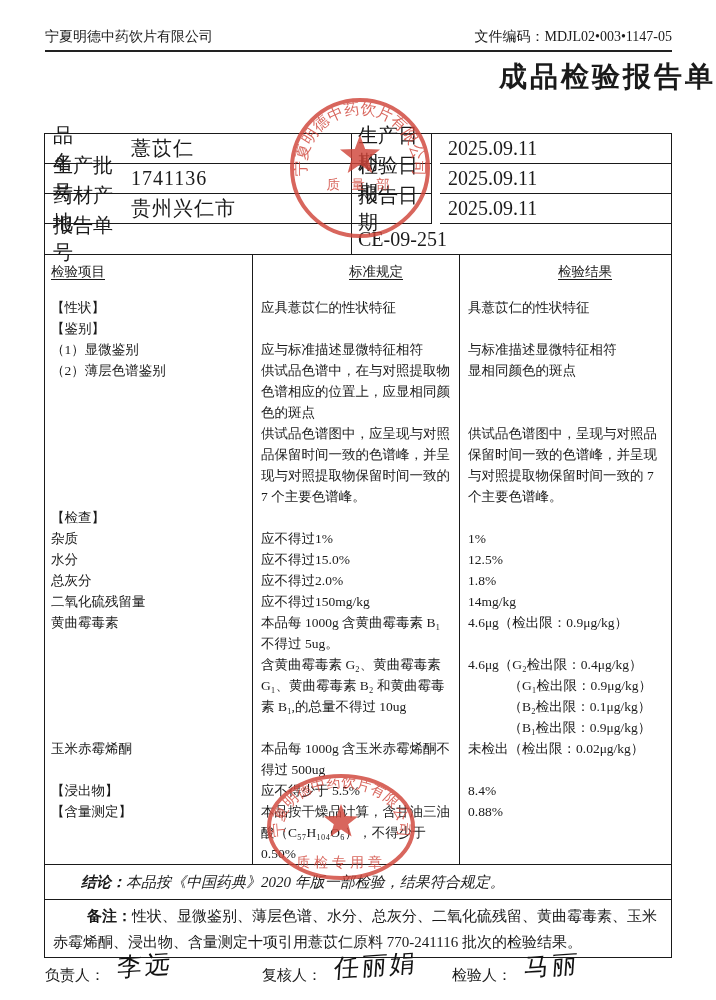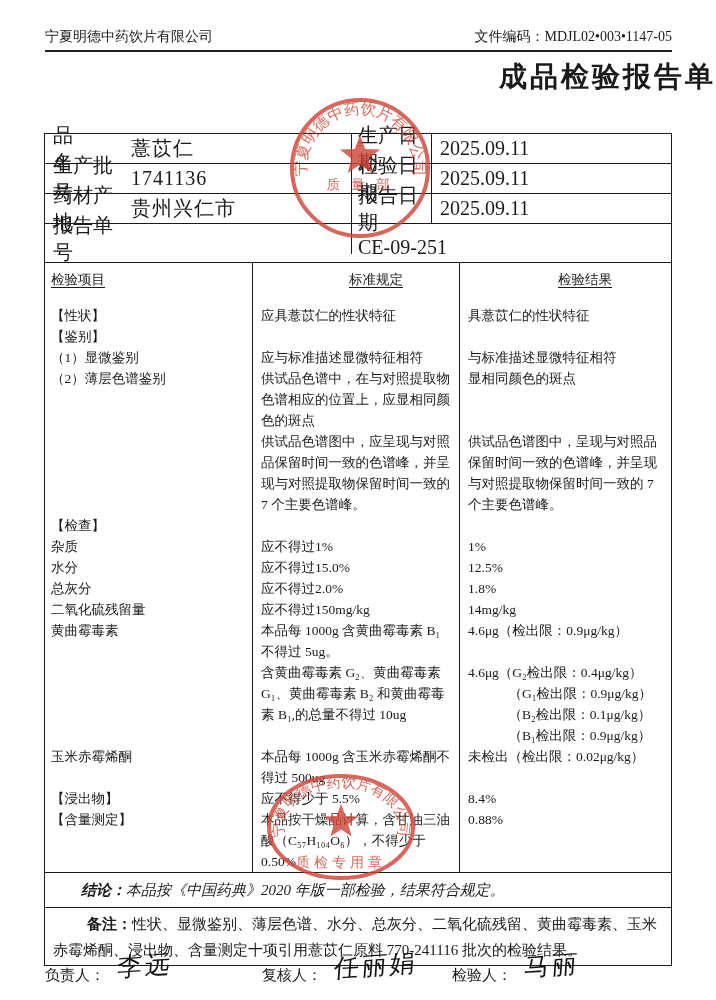--- a/index.html
+++ b/index.html
@@ -20,7 +20,7 @@
   .ilabel{display:inline-block;width:74px;}
   .ivalue{margin-left:4px;letter-spacing:1px;}
   .c-rlabel{padding-left:6px;}
-  .c-rvalue{padding-left:8px;border-right:none;}
+  .c-rvalue{padding-left:8px;border-right:none;margin-left:8px;}
   .merged{grid-column:2/4;padding-left:6px;border-right:none;margin-top:8px;}
   .nb{border-bottom:none;}
   

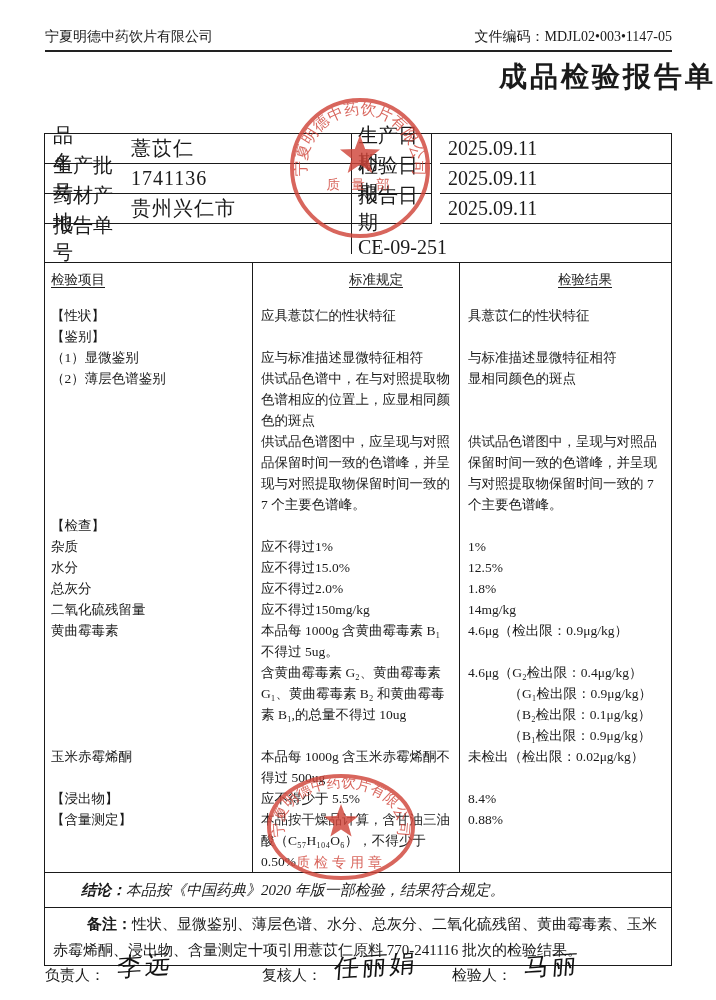--- a/index.html
+++ b/index.html
@@ -21,7 +21,7 @@
   .ivalue{margin-left:4px;letter-spacing:1px;}
   .c-rlabel{padding-left:6px;}
   .c-rvalue{padding-left:8px;border-right:none;margin-left:8px;}
-  .merged{grid-column:2/4;padding-left:6px;border-right:none;margin-top:8px;}
+  .merged{grid-column:2/4;padding-left:6px;border-right:none;}
   .nb{border-bottom:none;}
   
   .main-table{border-top:1px solid #1a1a1a;border-bottom:1px solid #1a1a1a;

